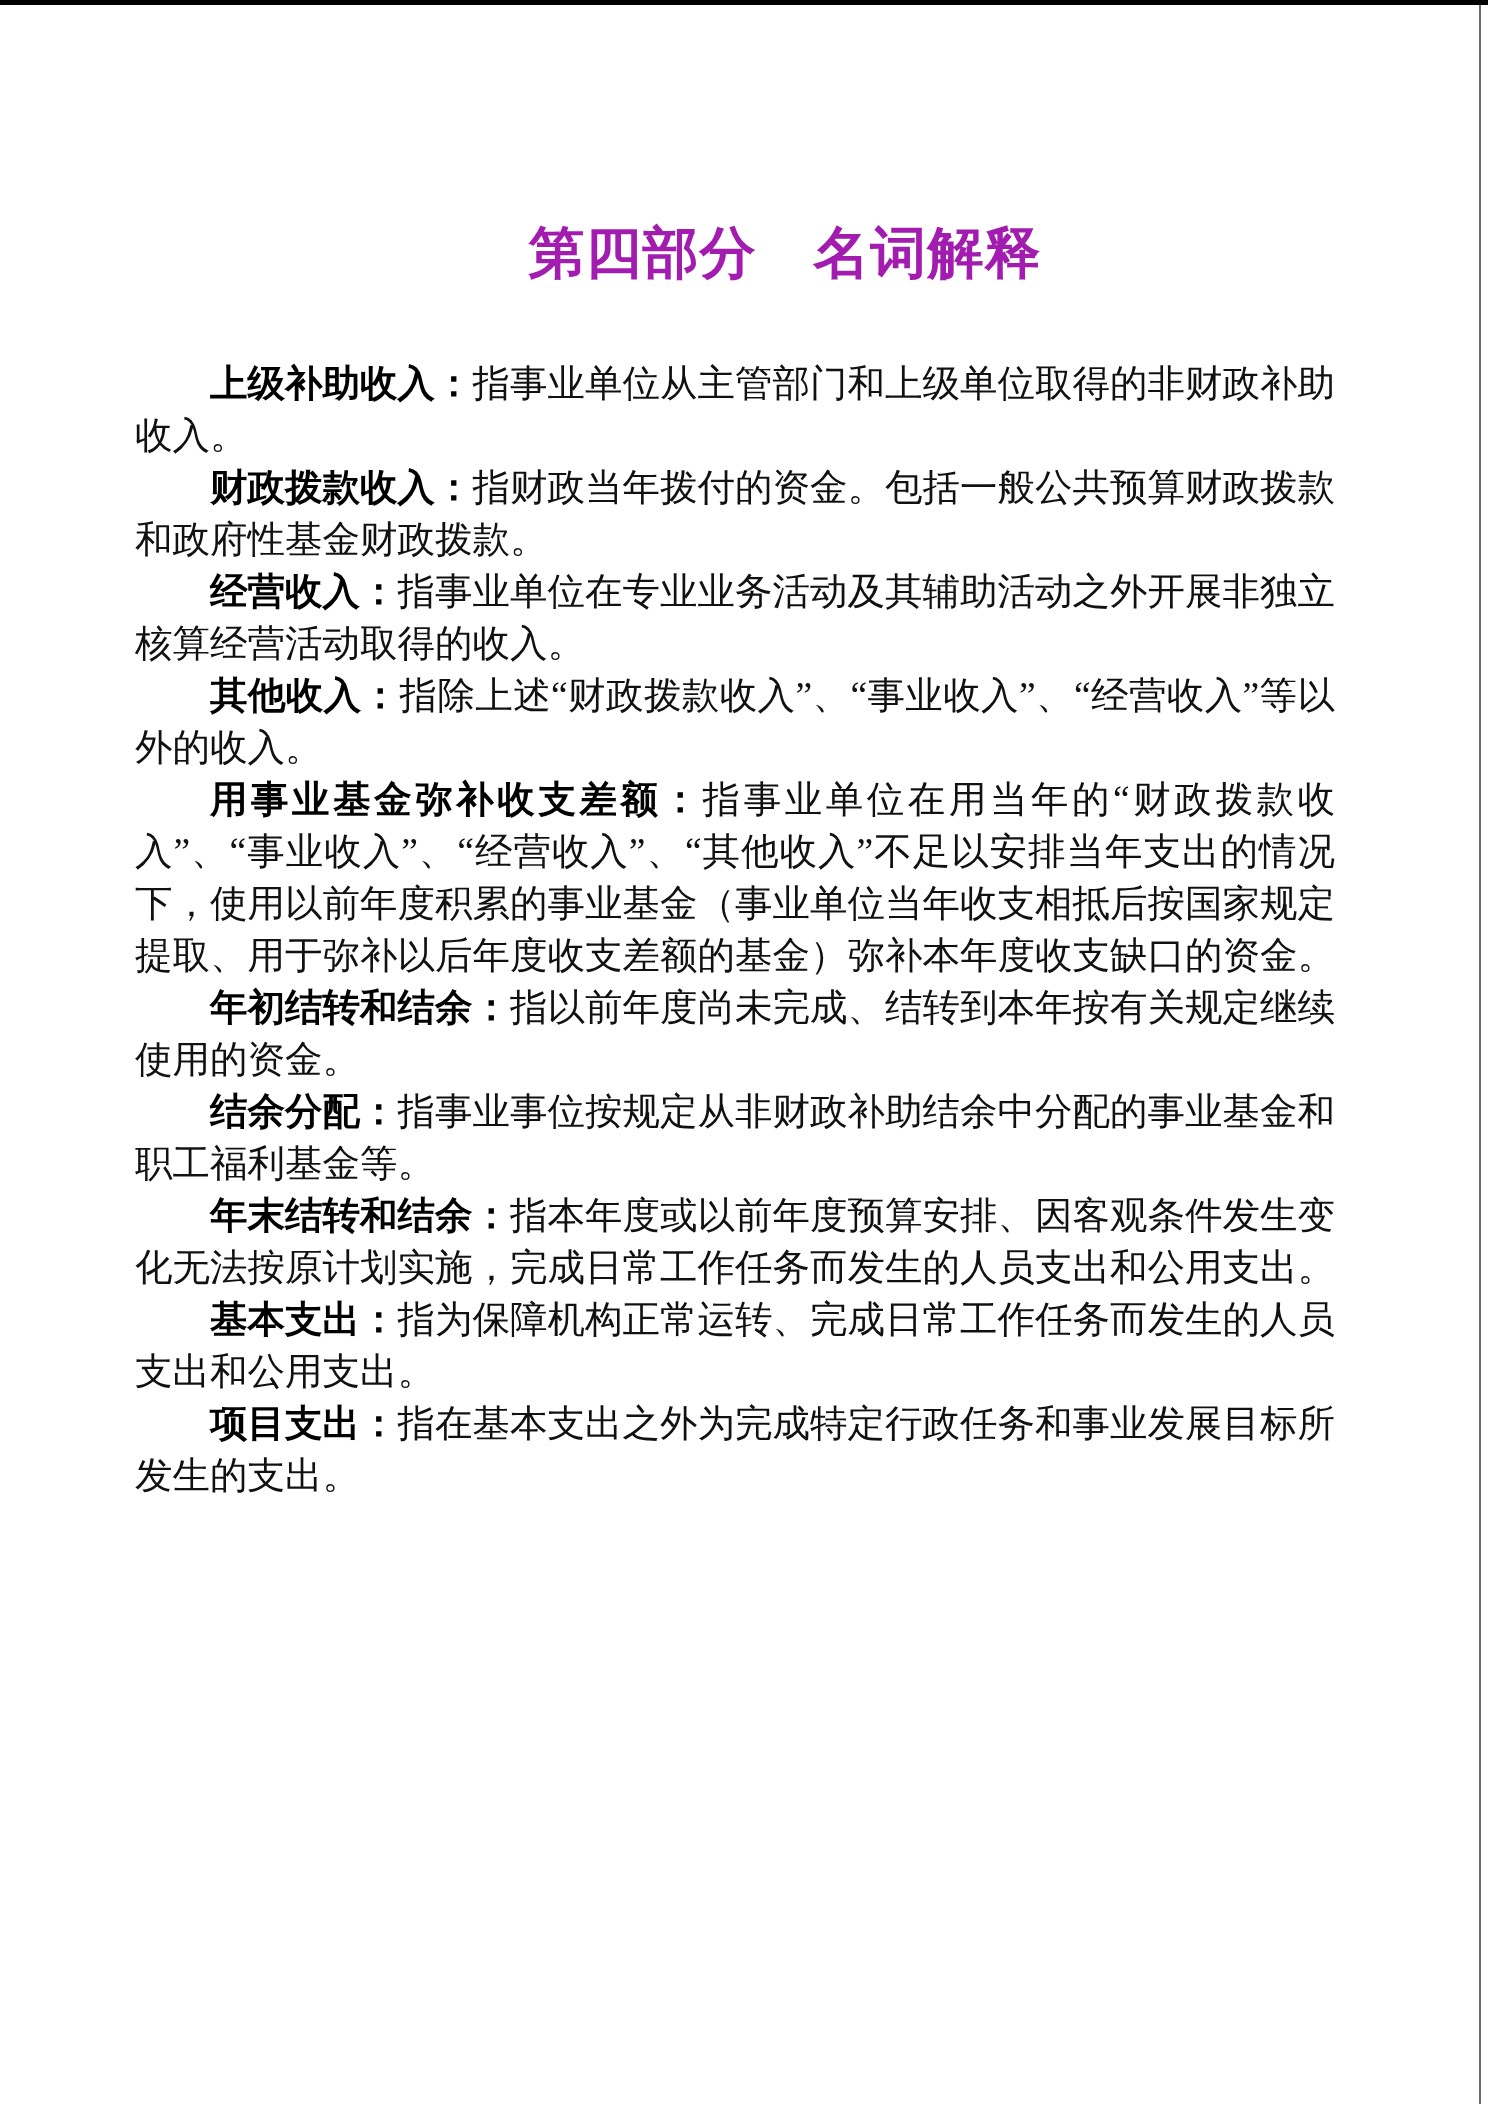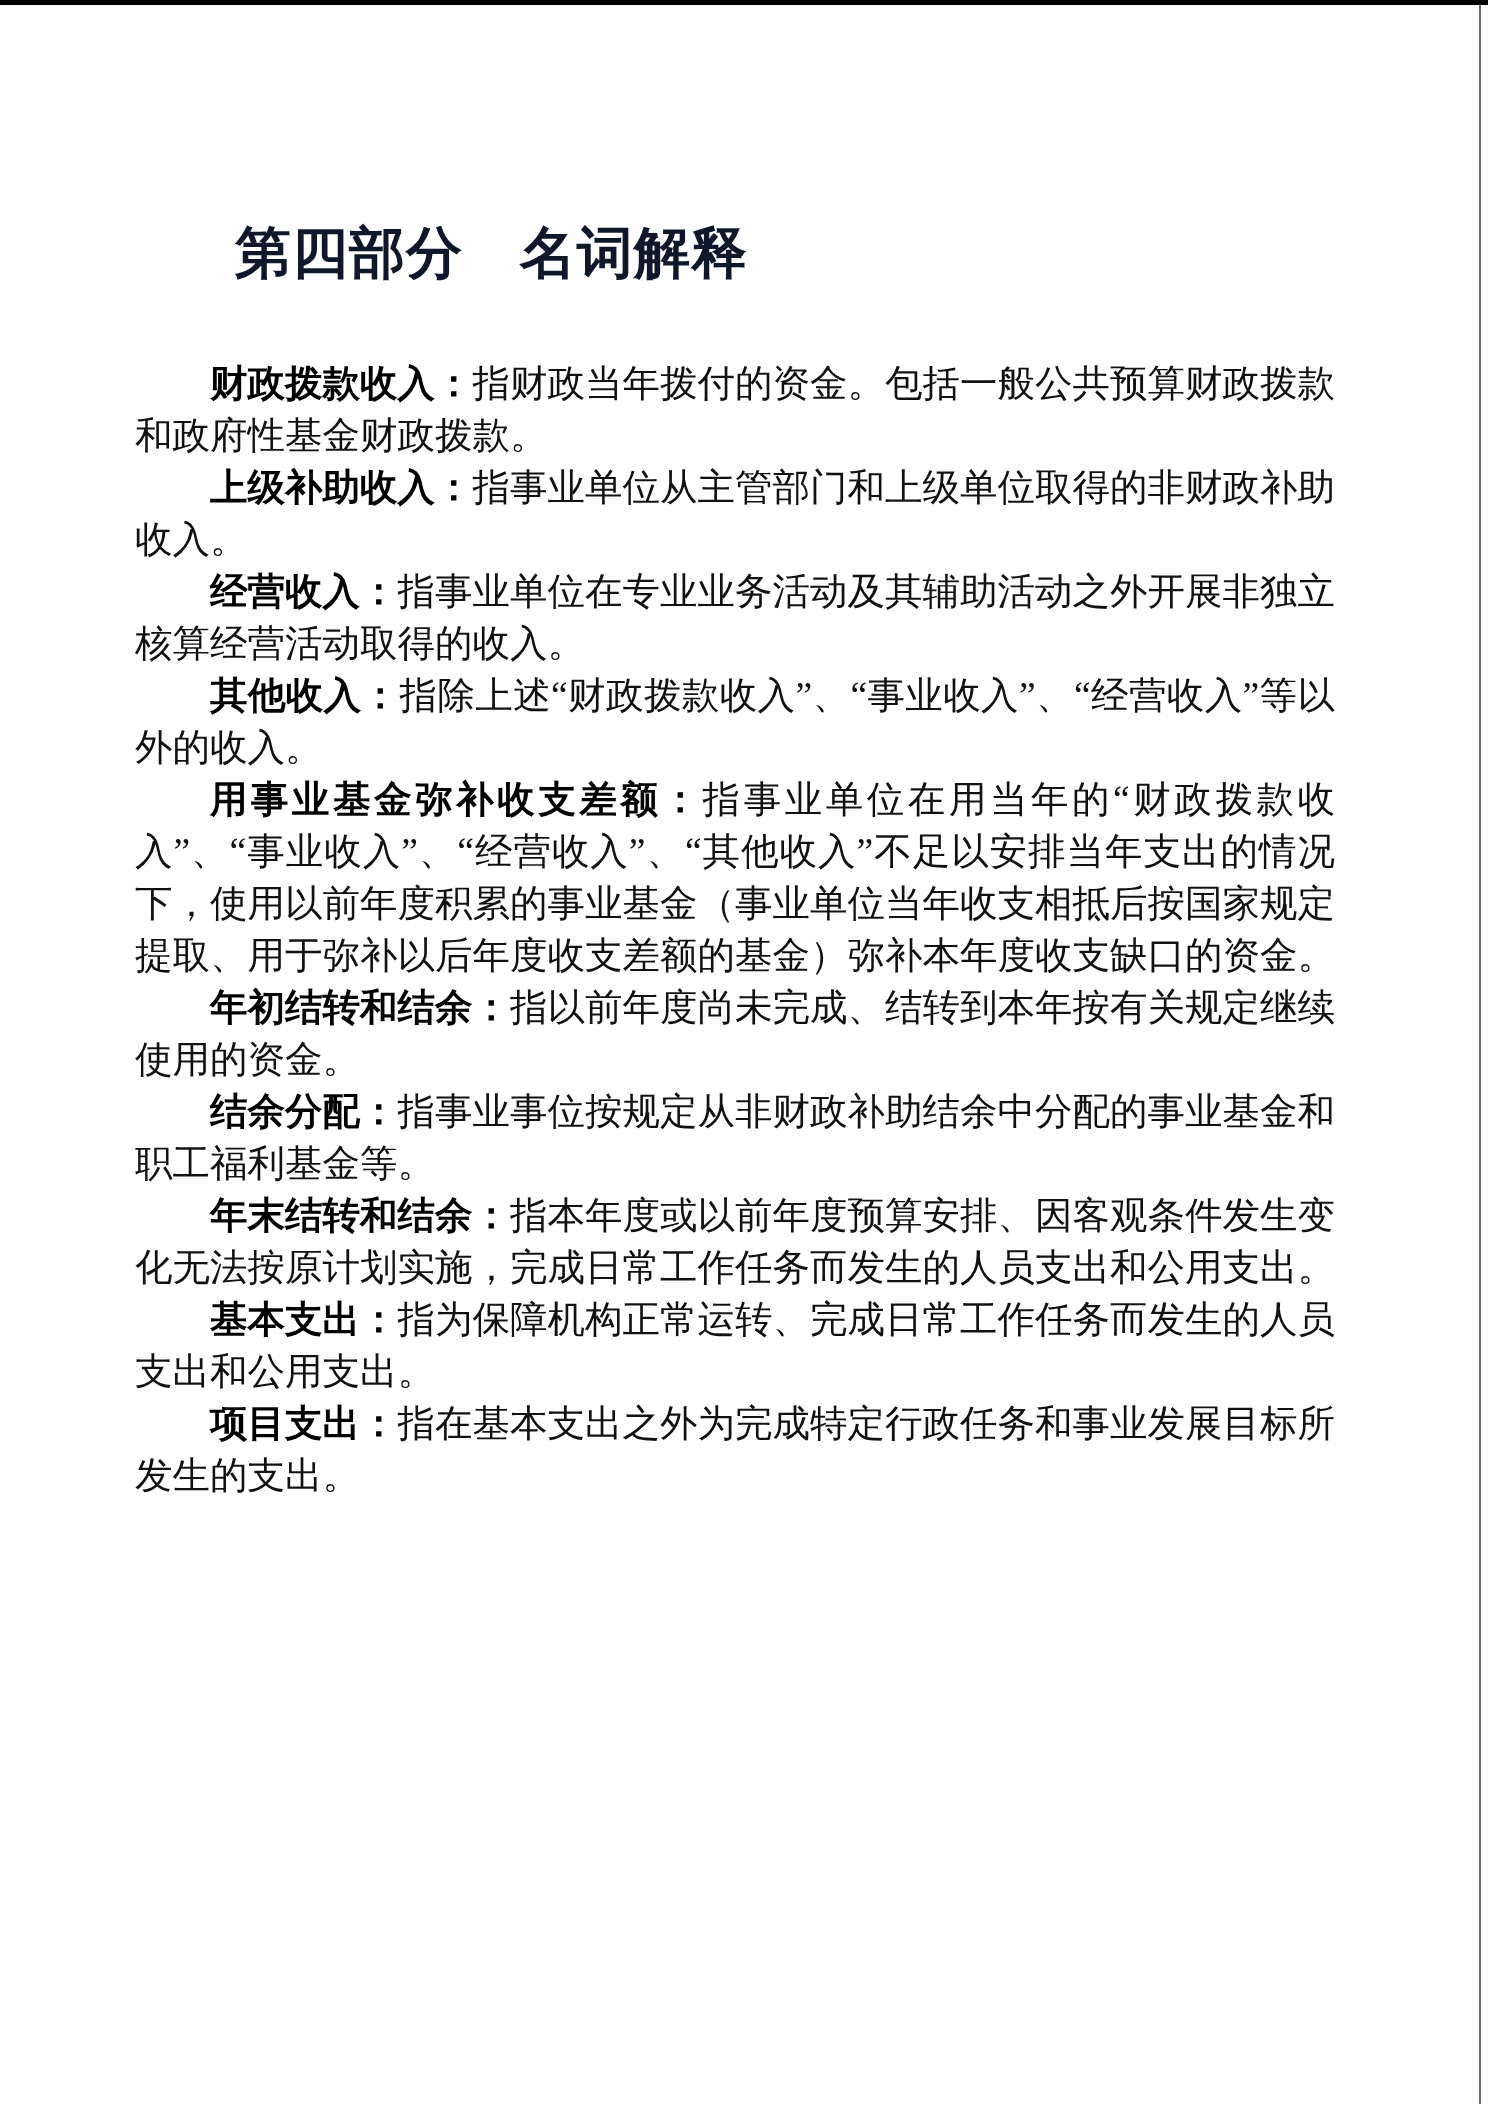--- a/index.html
+++ b/index.html
@@ -40,10 +40,11 @@
   .title {
     margin: 224px 0 0 100px;
     padding: 0;
+    text-align: center;
     font-size: 56px;
     line-height: 58px;
     font-weight: 700;
-    color: #0f172a;
+    color: #a21caf;
     letter-spacing: 1px;
     white-space: nowrap;
   }

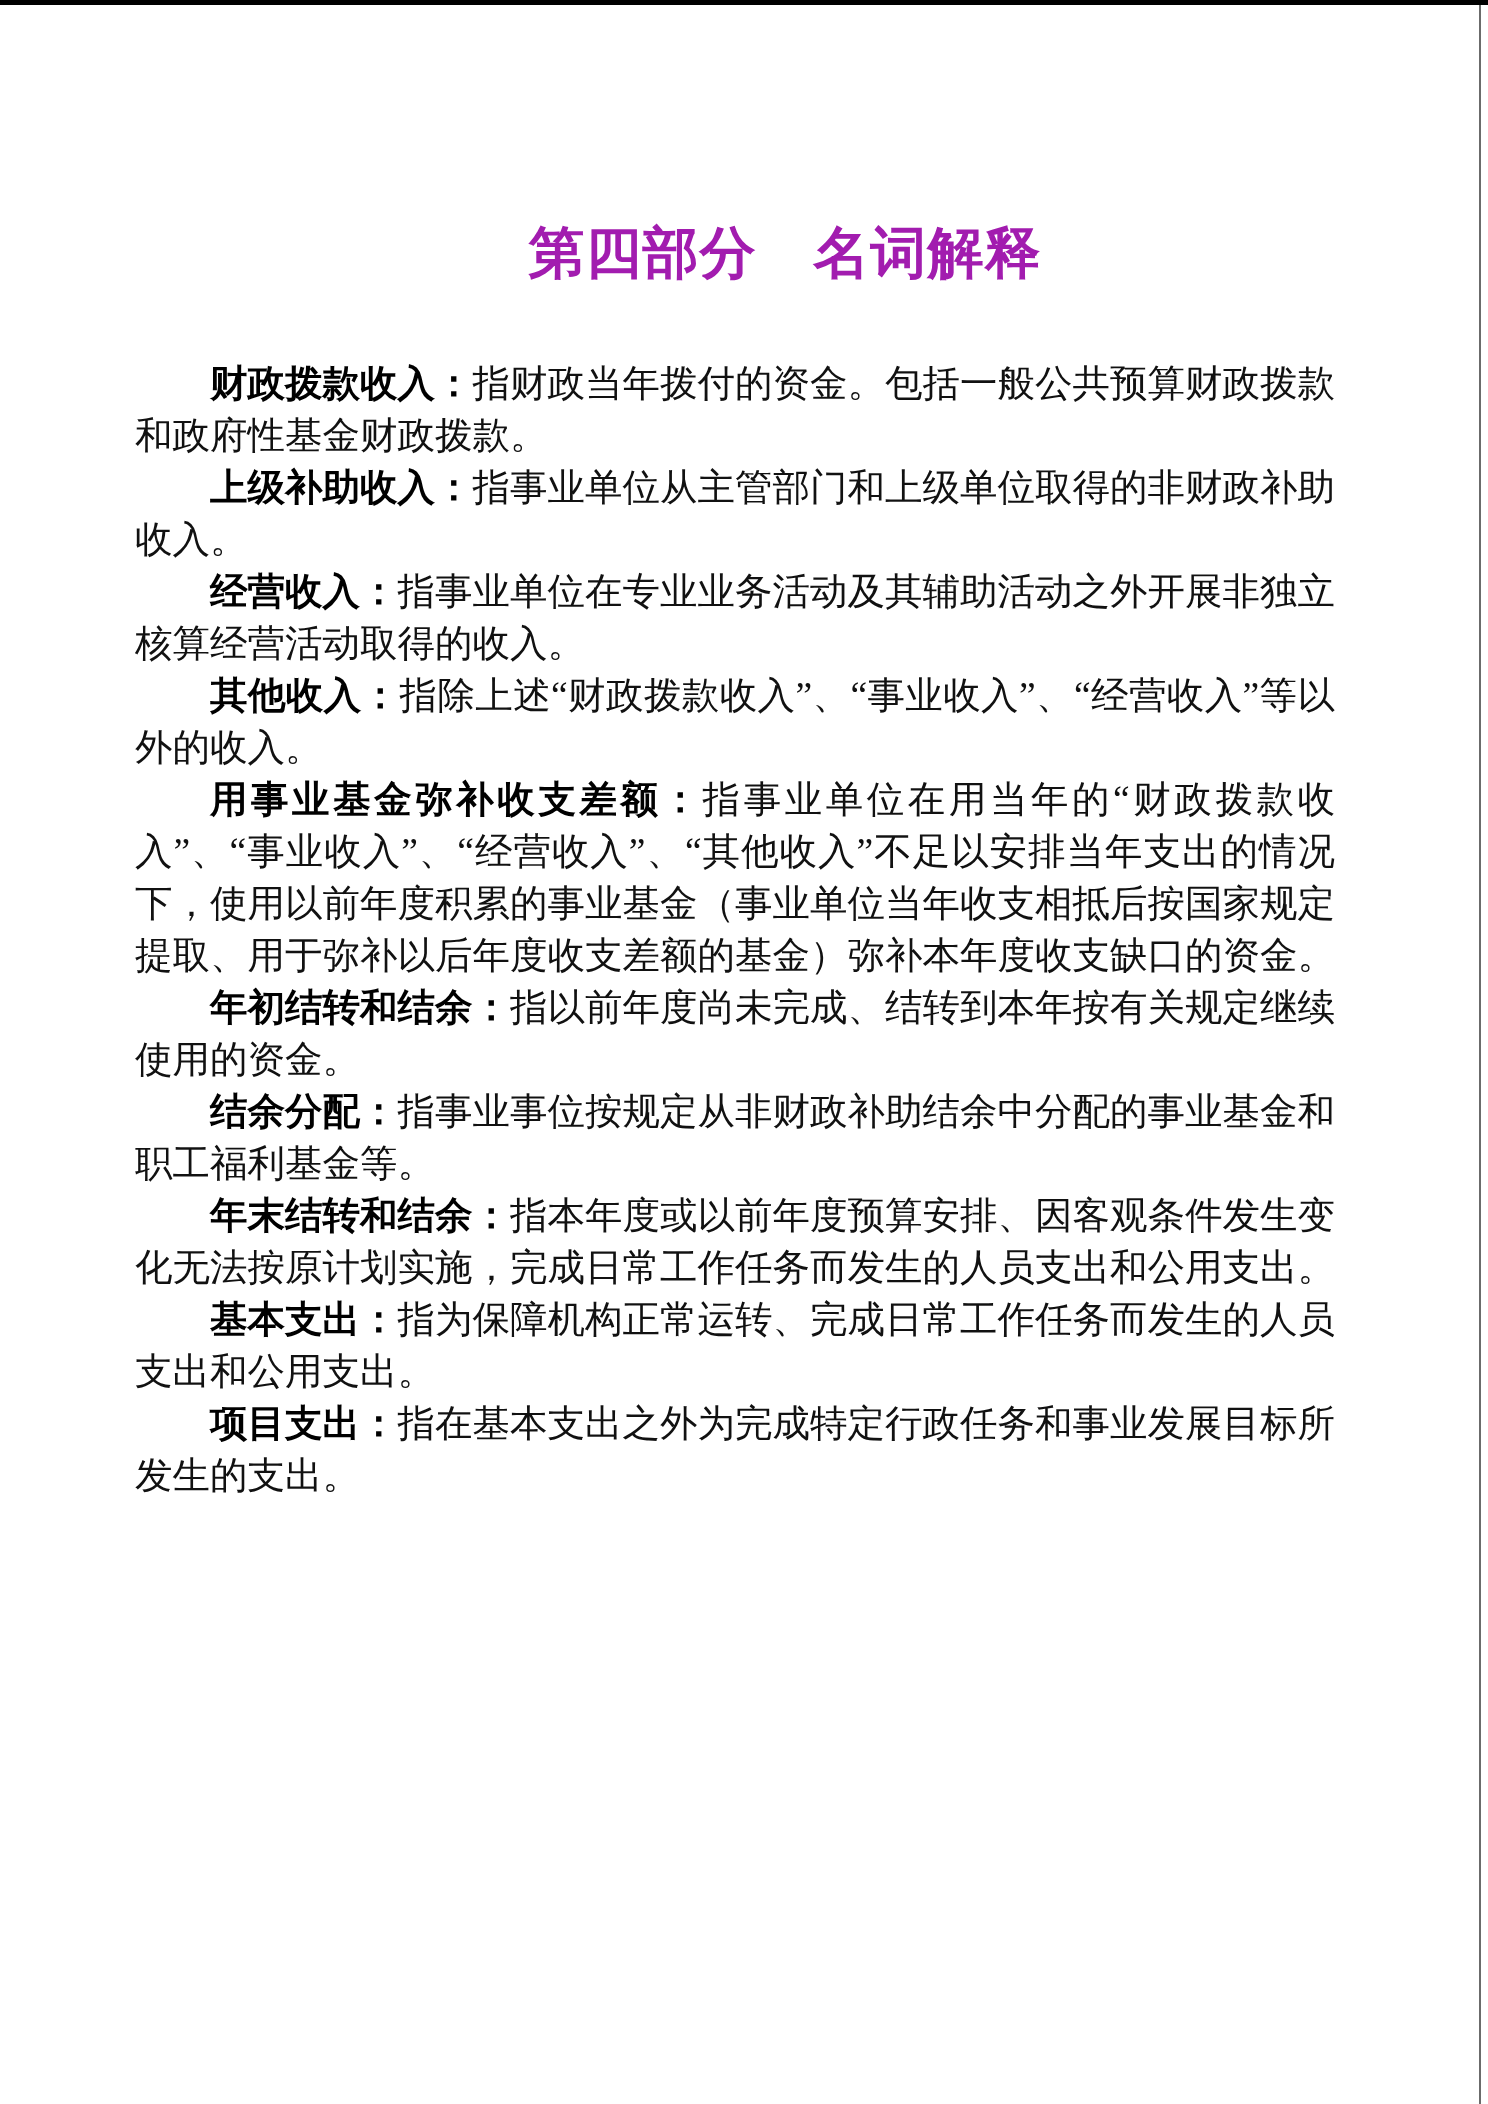--- a/index.html
+++ b/index.html
@@ -79,9 +79,9 @@
   <div class="content">
     <h1 class="title">第四部分　名词解释</h1>
     <div class="definitions">
+  <p class="def"><span class="term">上级补助收入：</span><span class="deftext">指事业单位从主管部门和上级单位取得的非财政补助收入。</span></p>
+
   <p class="def"><span class="term">财政拨款收入：</span><span class="deftext">指财政当年拨付的资金。包括一般公共预算财政拨款和政府性基金财政拨款。</span></p>
-
-  <p class="def"><span class="term">上级补助收入：</span><span class="deftext">指事业单位从主管部门和上级单位取得的非财政补助收入。</span></p>
 
 
   <p class="def"><span class="term">经营收入：</span><span class="deftext">指事业单位在专业业务活动及其辅助活动之外开展非独立核算经营活动取得的收入。</span></p>

